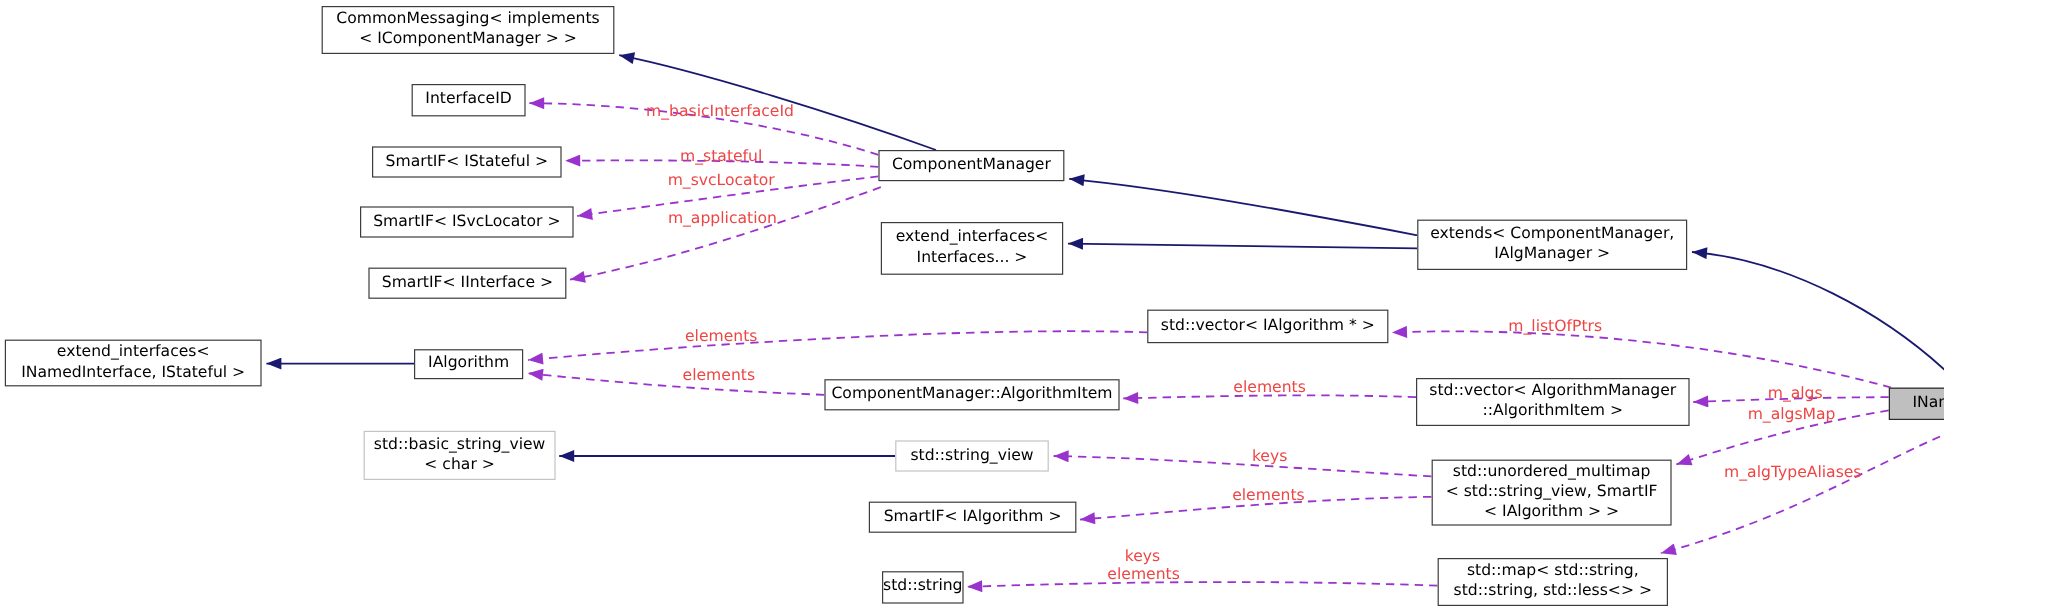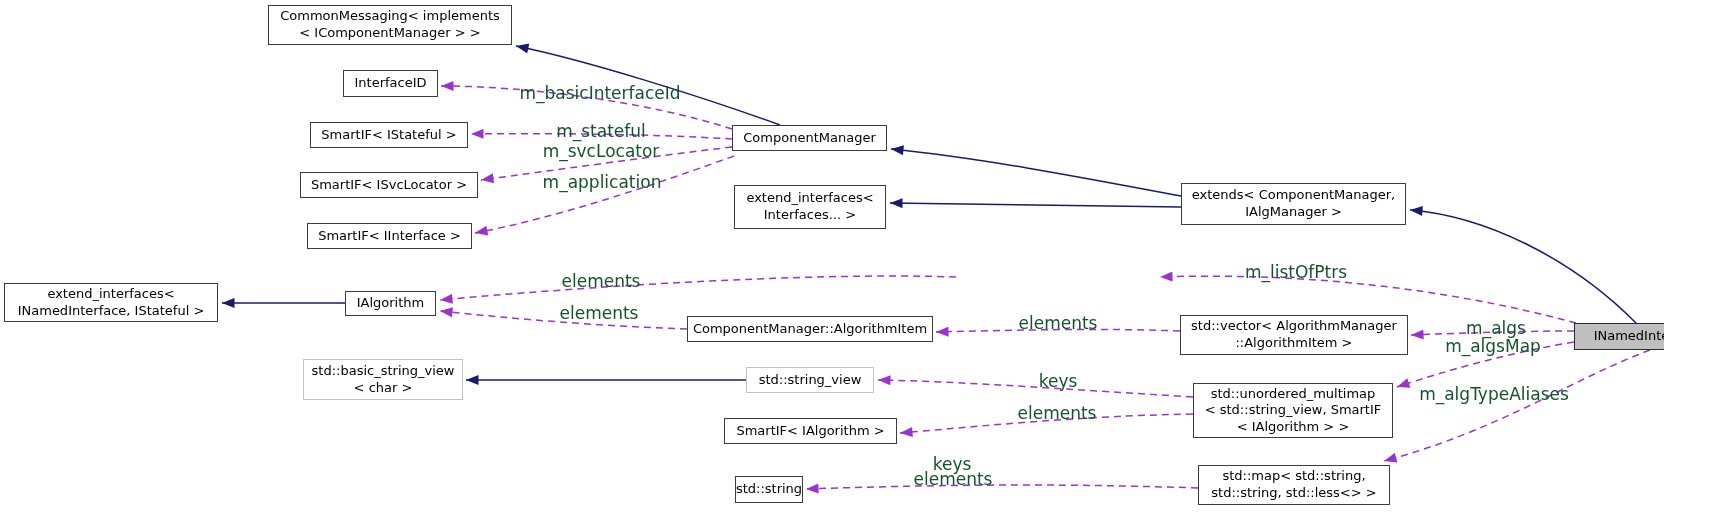--- a/index.html
+++ b/index.html
@@ -6,7 +6,6 @@
   .stage{
     position:relative;width:1620px;height:512px;background:#ffffff;overflow:hidden;
     font-family:"DejaVu Sans","Liberation Sans",sans-serif;
-    padding-left:44px;
   }
   svg.edges{position:absolute;left:0;top:0;width:1724px;height:512px;}
   path.inh{stroke:var(--c-inh,#191970);fill:none;stroke-width:1.5px;}

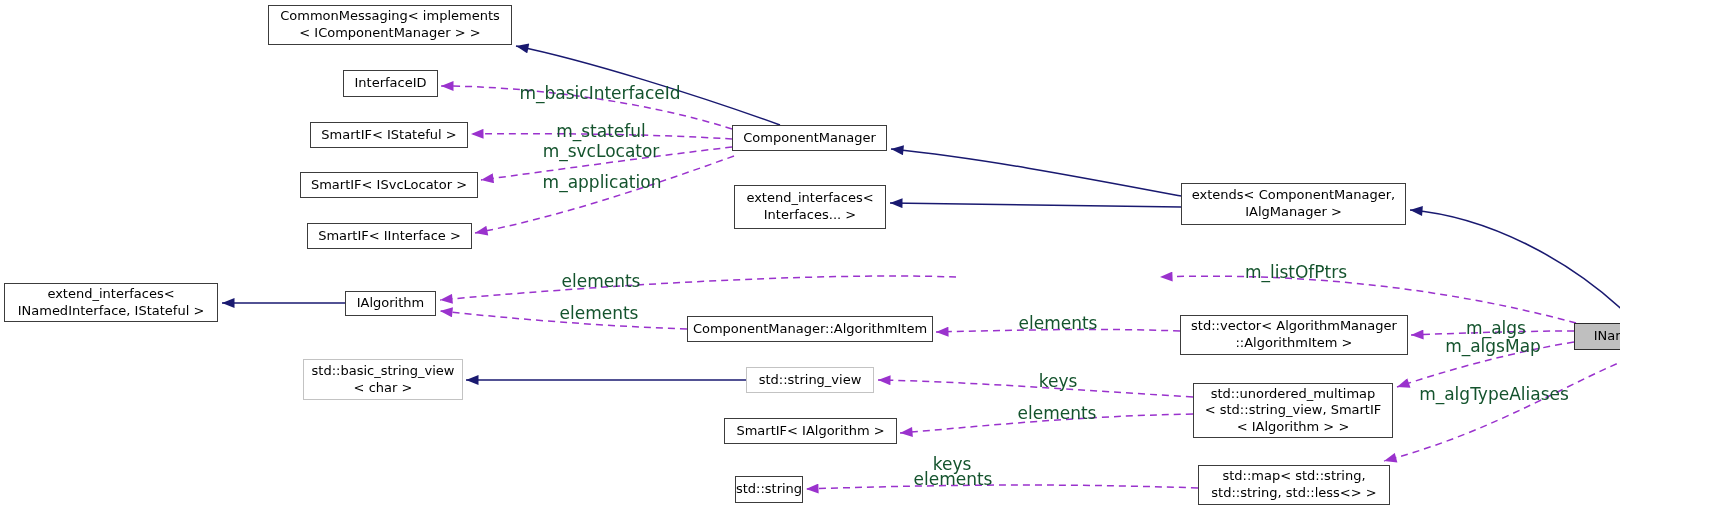--- a/index.html
+++ b/index.html
@@ -20,7 +20,7 @@
   .node.hl{background:var(--c-hl,#bfbfbf);border:1.6px solid #2b2b2b;}
   .elabel{
     position:absolute;transform:translate(-50%,-50%);
-    font-size:17px;color:#14532d;white-space:nowrap;
+    font-size:13px;color:#ef4444;white-space:nowrap;
   }
 </style>
 </head>

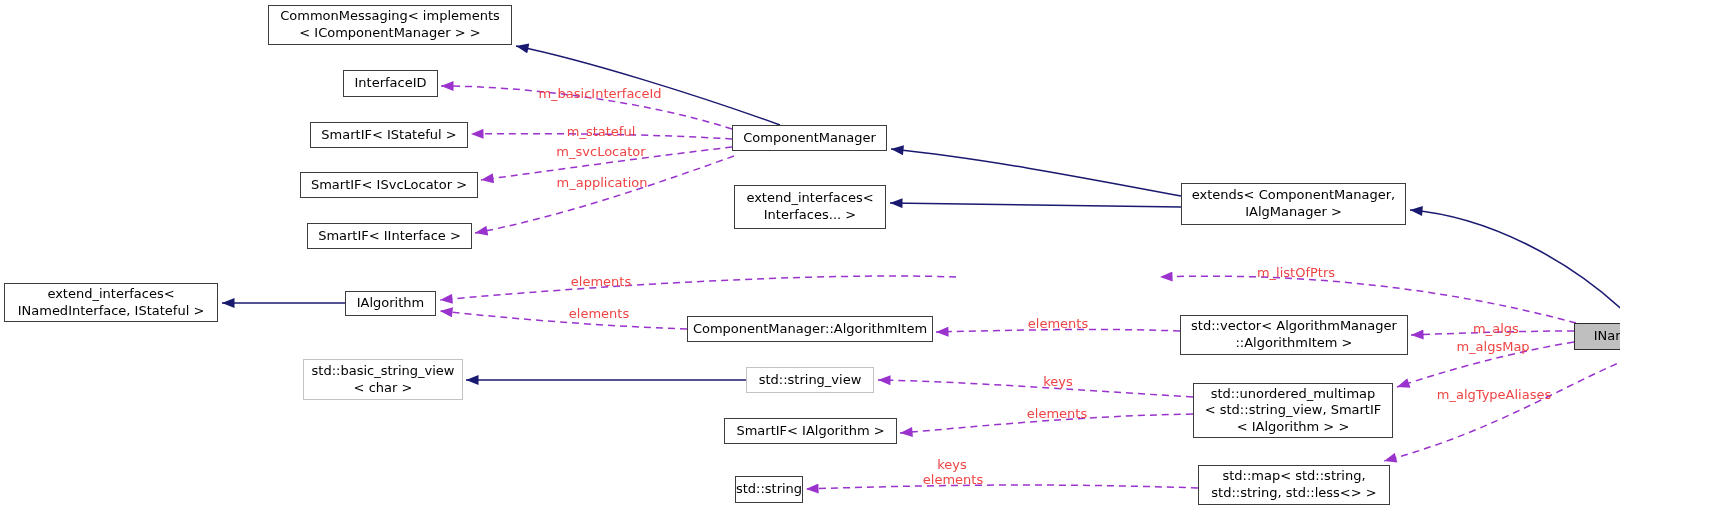--- a/index.html
+++ b/index.html
@@ -72,6 +72,7 @@
 Interfaces... &gt;</div>
   <div class="node" style="left:1181px;top:183px;width:225px;height:42px">extends&lt; ComponentManager,
 IAlgManager &gt;</div>
+  <div class="node" style="left:956px;top:258px;width:201px;height:28px">std::vector&lt; IAlgorithm * &gt;</div>
   <div class="node" style="left:4px;top:283px;width:214px;height:39px">extend_interfaces&lt;
 INamedInterface, IStateful &gt;</div>
   <div class="node" style="left:345px;top:291px;width:91px;height:25px">IAlgorithm</div>

